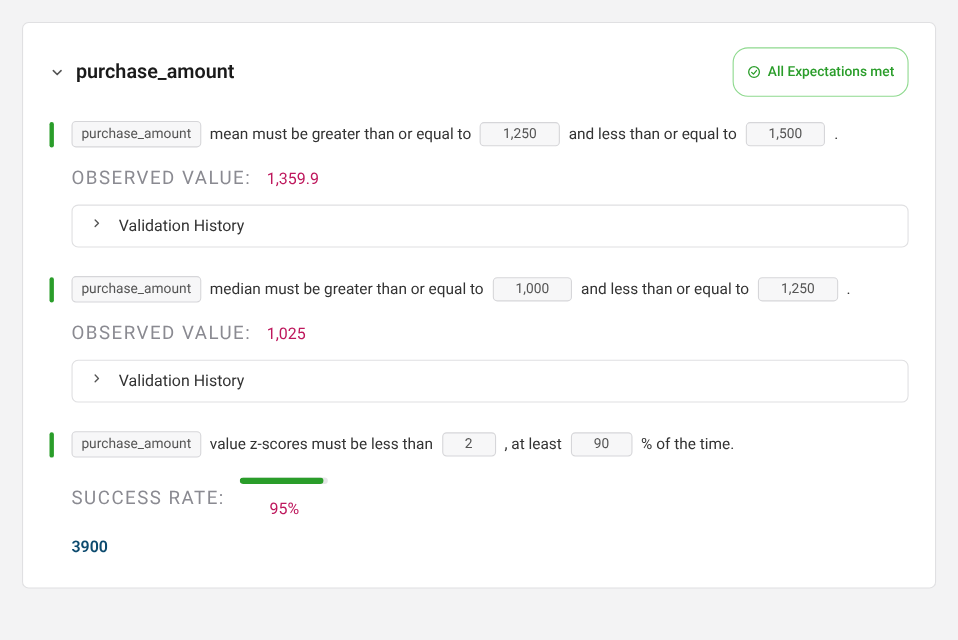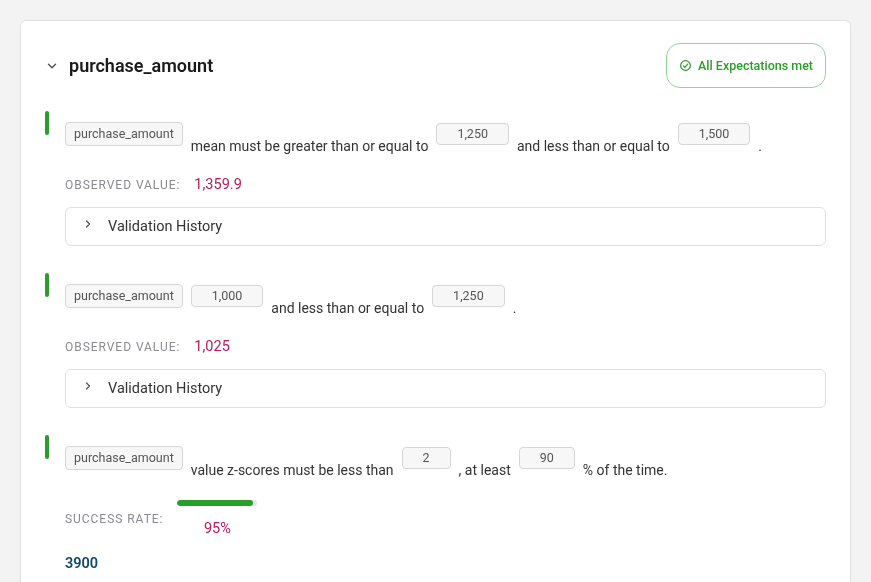--- a/index.html
+++ b/index.html
@@ -98,7 +98,7 @@
     font-size: 12.5px;
     line-height: 18px;
   }
-  .txt { color: #333; margin-top: 24px; }
+  .txt { color: #333; }
 
   .kv-row {
     display: flex;

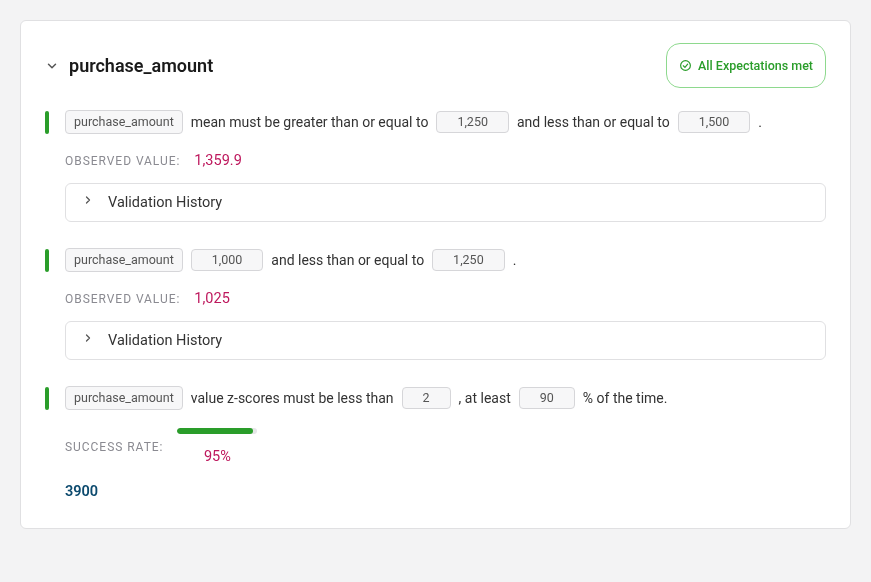--- a/index.html
+++ b/index.html
@@ -108,7 +108,7 @@
   }
   .kv-label {
     letter-spacing: 0.08em;
-    font-size: 12px;
+    font-size: 17px;
     color: #8a8a91;
     text-transform: uppercase;
   }

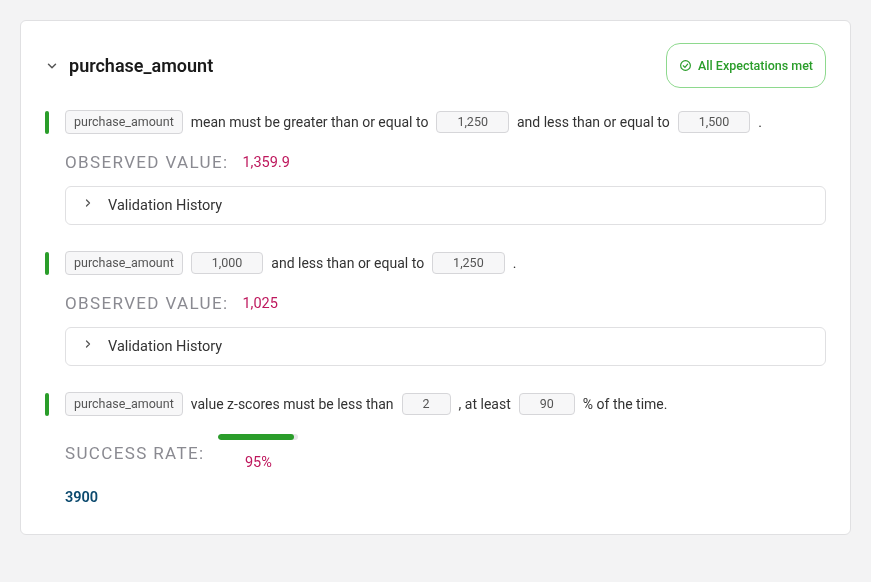--- a/index.html
+++ b/index.html
@@ -206,6 +206,7 @@
     <div class="expectation-body">
       <div class="sentence">
         <span class="chip">purchase_amount</span>
+        <span class="txt">median must be greater than or equal to</span>
         <span class="chip-val">1,000</span>
         <span class="txt">and less than or equal to</span>
         <span class="chip-val">1,250</span>

